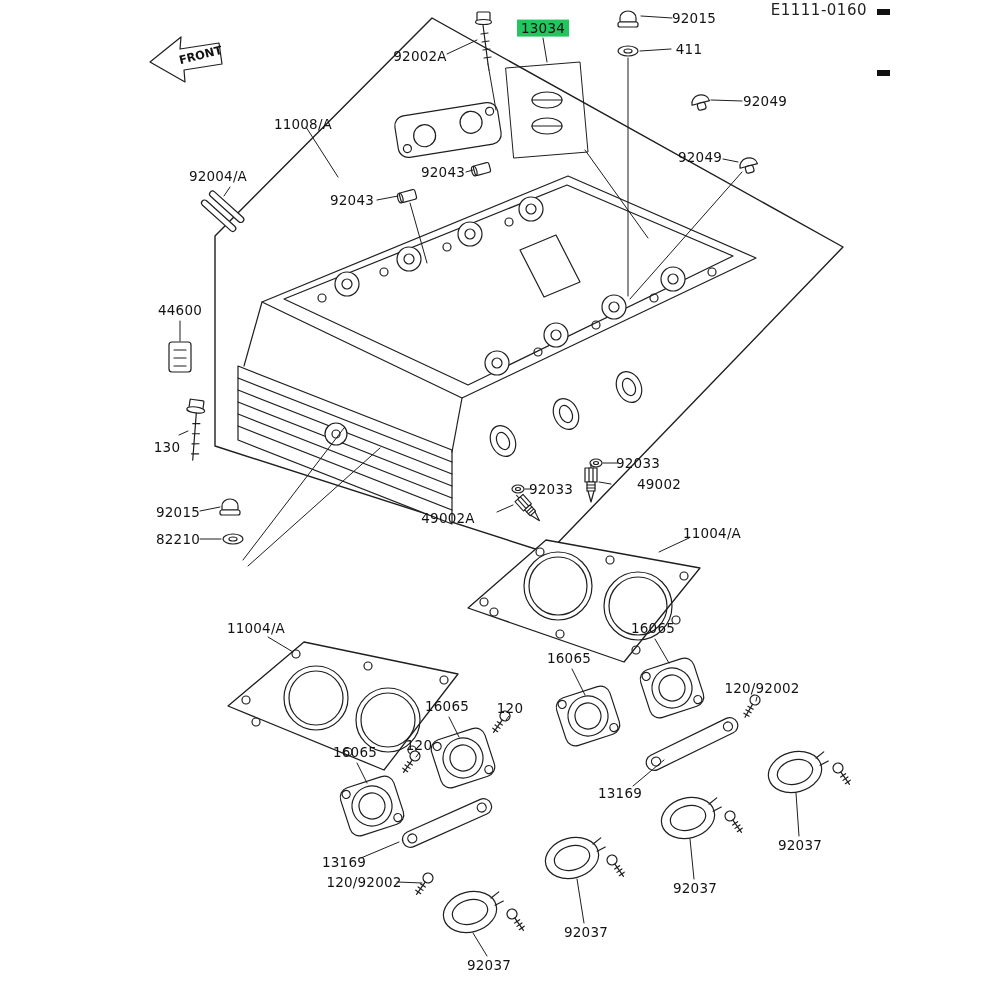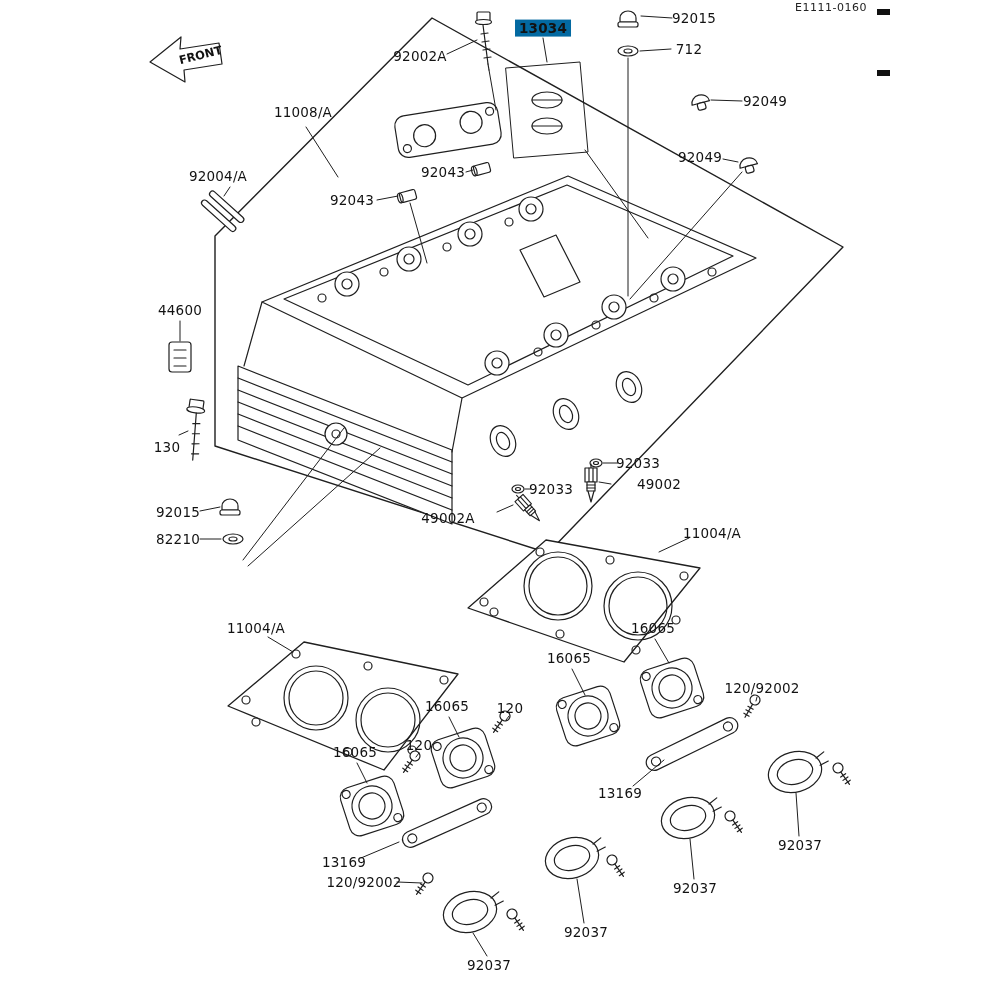--- a/index.html
+++ b/index.html
@@ -9,7 +9,7 @@
   .lbl{position:absolute;transform:translate(-50%,-50%);font-size:13.5px;color:#121212;
        white-space:nowrap;letter-spacing:.2px;line-height:1.1;}
   .lbl.hl{background:#0369a1;padding:1px 4px;font-weight:bold;}
-  .code{position:absolute;right:128px;top:1px;font-size:11px;color:#222;letter-spacing:.5px;}
+  .code{position:absolute;right:128px;top:1px;font-size:15px;color:#222;letter-spacing:.5px;}
 </style>
 </head>
 <body>

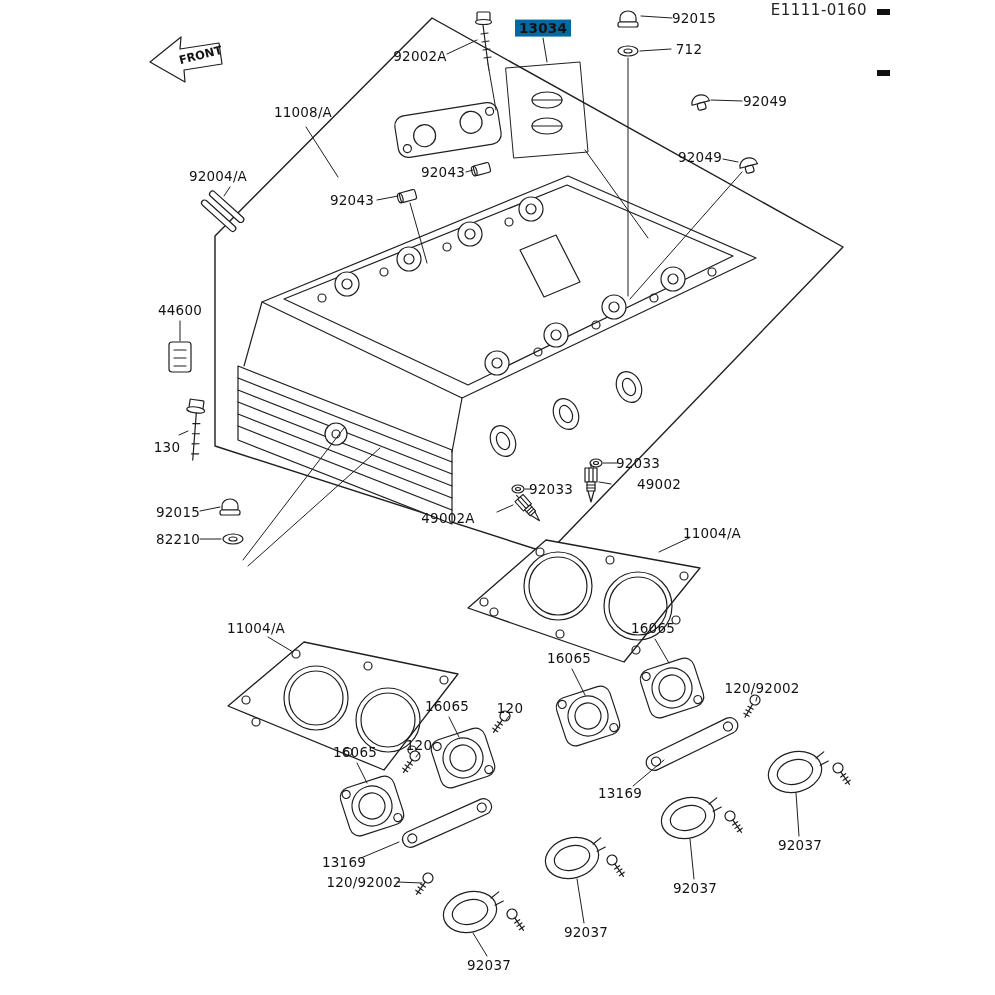--- a/index.html
+++ b/index.html
@@ -8,7 +8,7 @@
   .stage svg{position:absolute;left:0;top:0;}
   .lbl{position:absolute;transform:translate(-50%,-50%);font-size:13.5px;color:#121212;
        white-space:nowrap;letter-spacing:.2px;line-height:1.1;}
-  .lbl.hl{background:#0369a1;padding:1px 4px;font-weight:bold;}
+  .lbl.hl{background:#22c55e;padding:1px 4px;}
   .code{position:absolute;right:128px;top:1px;font-size:15px;color:#222;letter-spacing:.5px;}
 </style>
 </head>

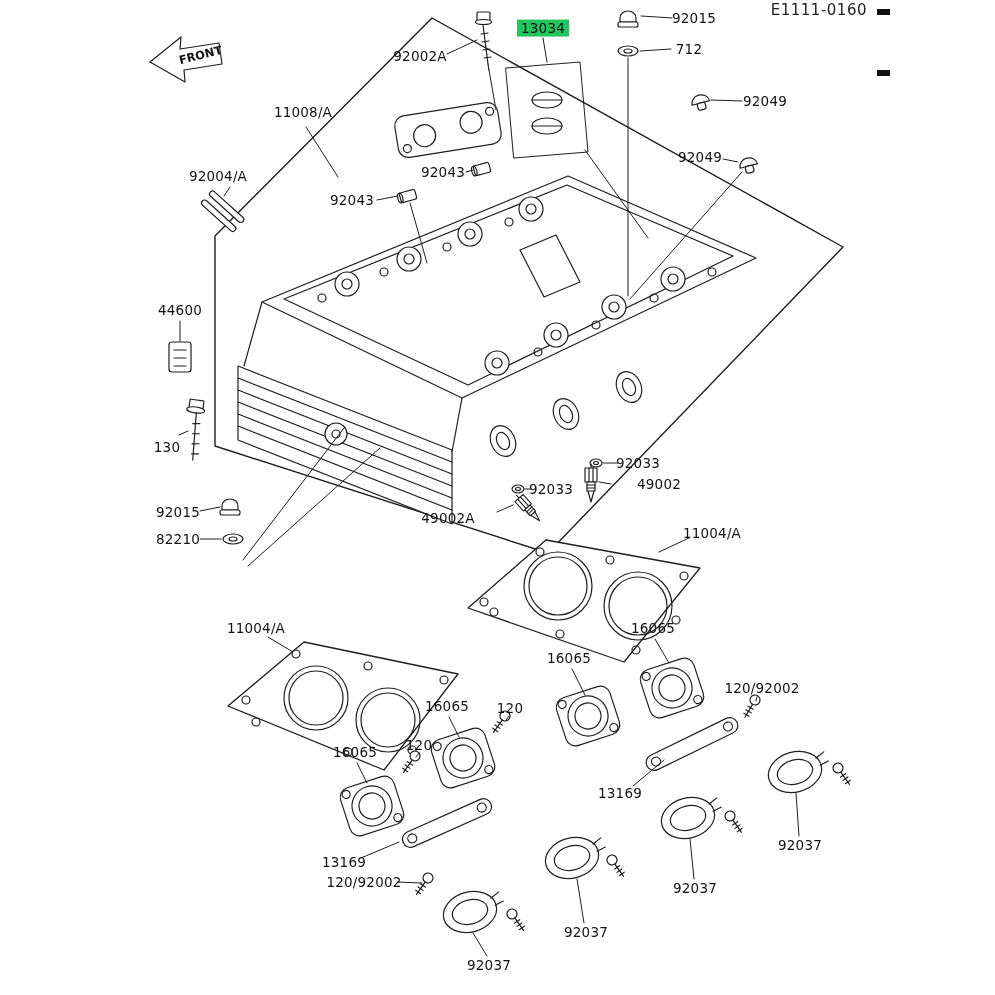--- a/index.html
+++ b/index.html
@@ -405,7 +405,7 @@
 <div class="lbl" style="left:694px;top:18px">92015</div>
 <div class="lbl hl" style="left:543px;top:28px">13034</div>
 <div class="lbl" style="left:420px;top:56px">92002A</div>
-<div class="lbl" style="left:689px;top:49px">712</div>
+<div class="lbl" style="left:689px;top:49px">411</div>
 <div class="lbl" style="left:765px;top:101px">92049</div>
 <div class="lbl" style="left:303px;top:112px">11008/A</div>
 <div class="lbl" style="left:218px;top:176px">92004/A</div>

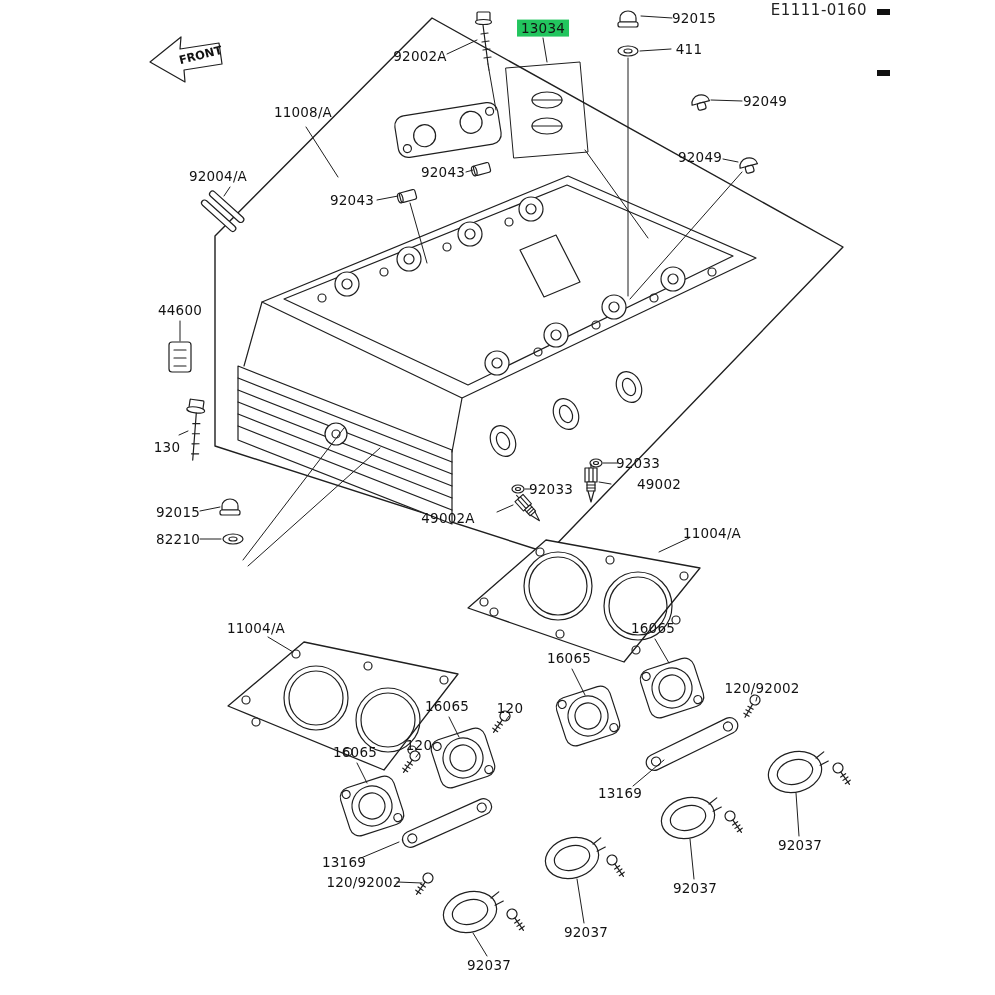--- a/index.html
+++ b/index.html
@@ -407,7 +407,7 @@
 <div class="lbl" style="left:420px;top:56px">92002A</div>
 <div class="lbl" style="left:689px;top:49px">411</div>
 <div class="lbl" style="left:765px;top:101px">92049</div>
-<div class="lbl" style="left:303px;top:112px">11008/A</div>
+<div class="lbl" style="left:303px;top:124px">11008/A</div>
 <div class="lbl" style="left:218px;top:176px">92004/A</div>
 <div class="lbl" style="left:443px;top:172px">92043</div>
 <div class="lbl" style="left:352px;top:200px">92043</div>

